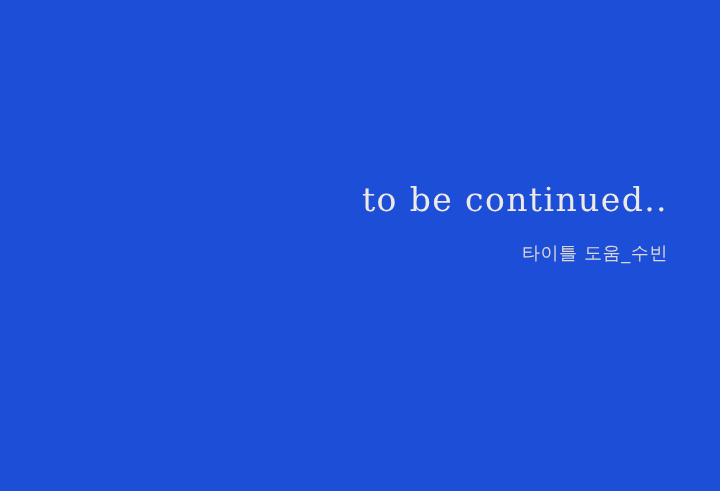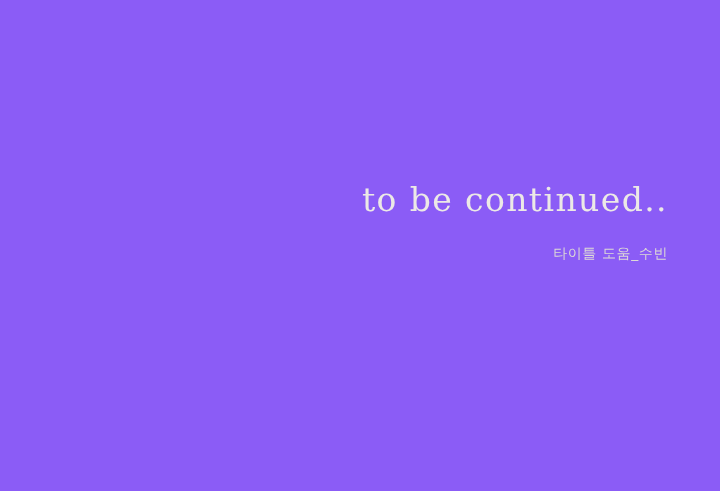--- a/index.html
+++ b/index.html
@@ -19,7 +19,7 @@
     position: relative;
     width: 720px;
     height: 491px;
-    background: #8b5cf6;
+    background: #1d4ed8;
   }
 
   

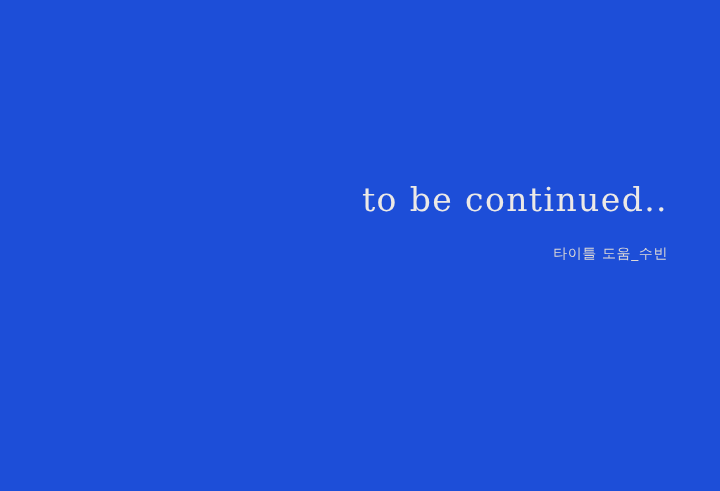--- a/index.html
+++ b/index.html
@@ -49,7 +49,7 @@
     white-space: pre;
     color: #ddd9d6;
     font-family: "DejaVu Sans", "Liberation Sans", sans-serif;
-    font-size: 14px;
+    font-size: 18px;
     font-weight: 400;
     letter-spacing: 0.6px;
     line-height: 26px;

